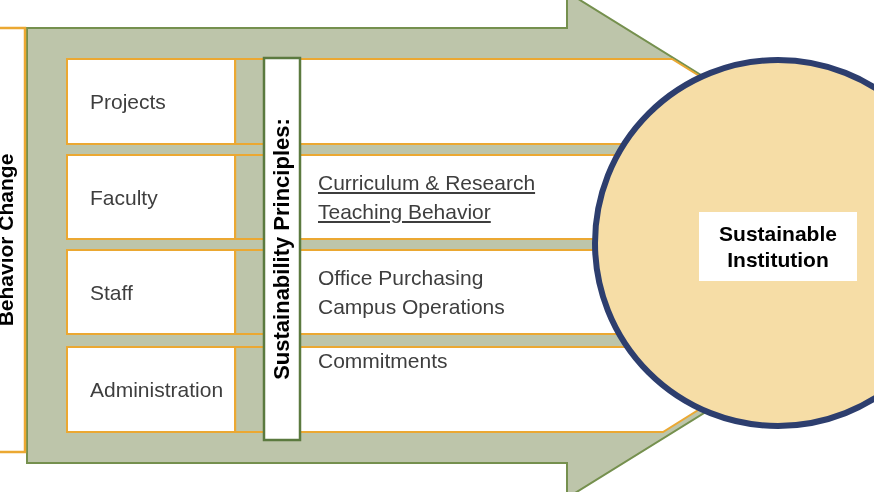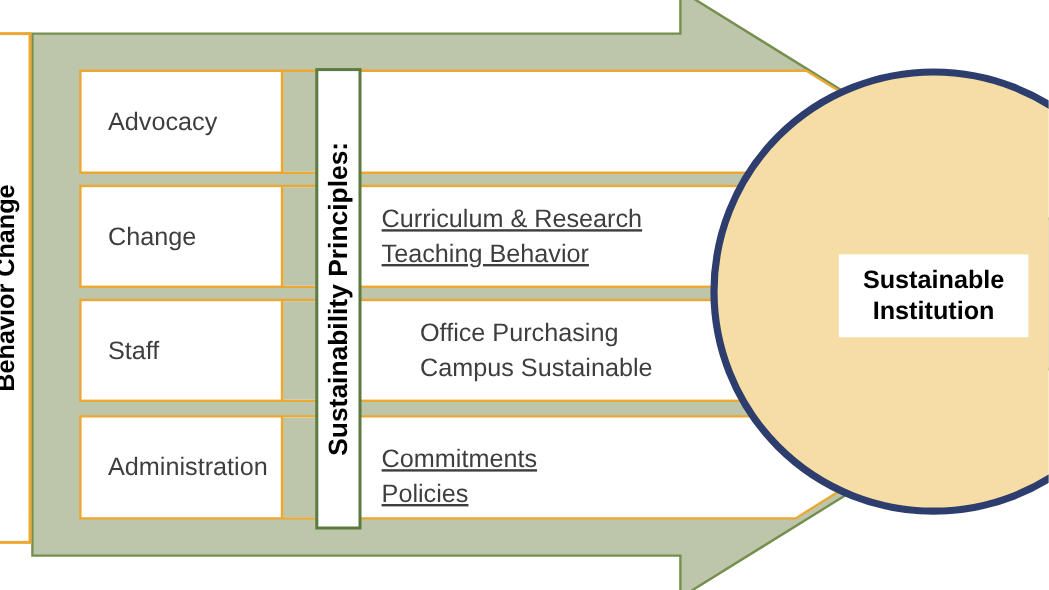--- a/index.html
+++ b/index.html
@@ -59,7 +59,7 @@
   <div class="vtext behavior">Behavior Change</div>
   <div class="vtext principles">Sustainability Principles:</div>
 
-  <div class="txt group-label" style="left:90px;top:87px;">Advocacy</div>
+  <div class="txt group-label" style="left:90px;top:87px;">Projects</div>
   <div class="txt group-label" style="left:90px;top:183px;">Change</div>
   <div class="txt group-label" style="left:90px;top:278px;">Staff</div>
   <div class="txt group-label" style="left:90px;top:375px;">Administration</div>

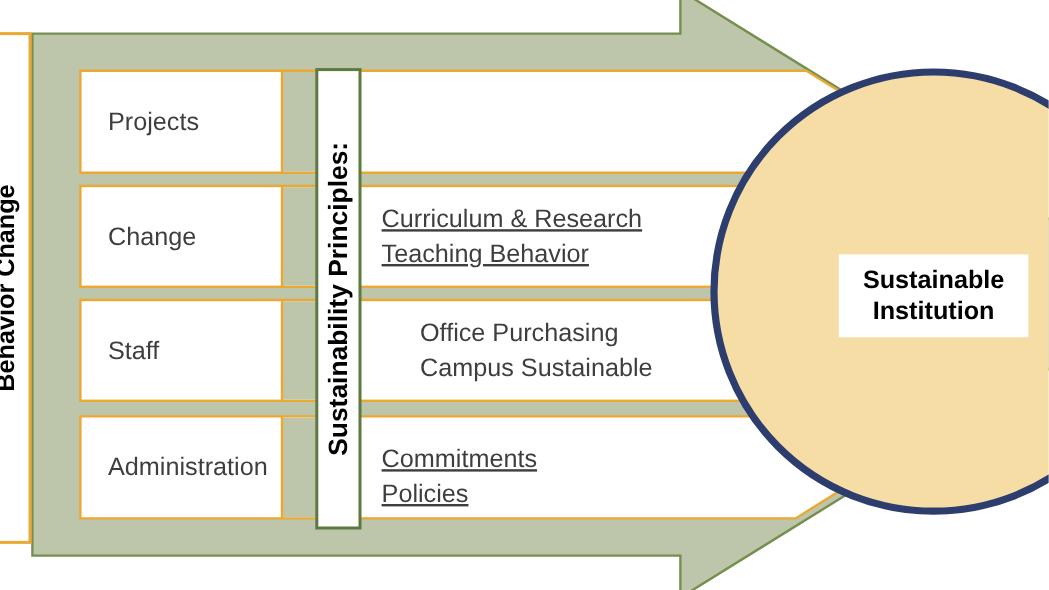--- a/index.html
+++ b/index.html
@@ -60,7 +60,7 @@
   <div class="vtext principles">Sustainability Principles:</div>
 
   <div class="txt group-label" style="left:90px;top:87px;">Projects</div>
-  <div class="txt group-label" style="left:90px;top:183px;">Change</div>
+  <div class="txt group-label" style="left:90px;top:183px;">Faculty</div>
   <div class="txt group-label" style="left:90px;top:278px;">Staff</div>
   <div class="txt group-label" style="left:90px;top:375px;">Administration</div>
 

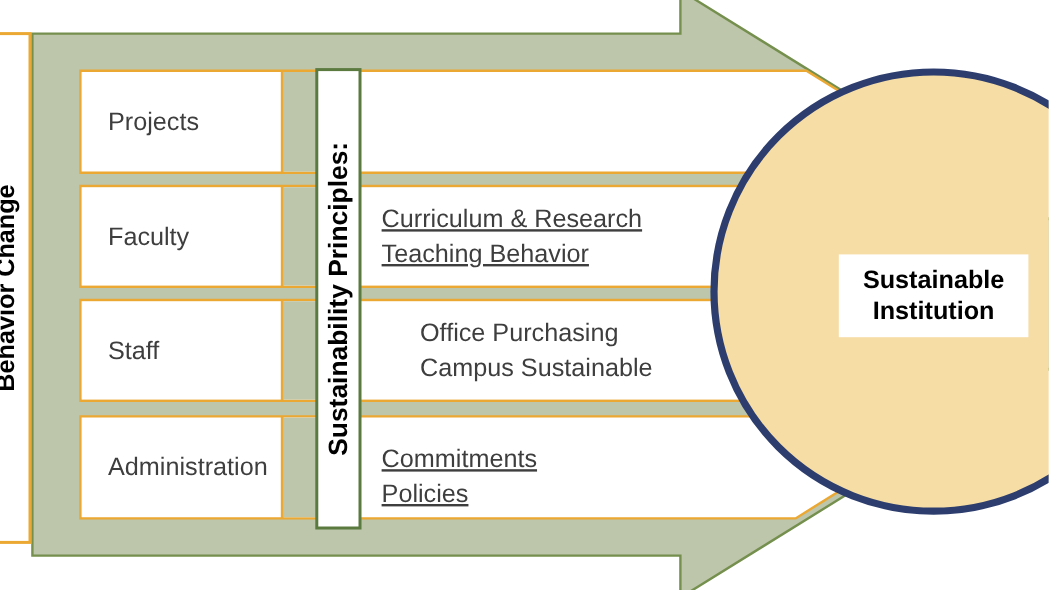--- a/index.html
+++ b/index.html
@@ -68,7 +68,7 @@
     <div>Curriculum &amp; Research</div>
     <div>Teaching Behavior</div>
   </div>
-  <div class="txt" style="left:318px;top:263px;margin-left:32px;">
+  <div class="txt" style="left:318px;top:263px;">
     <div>Office Purchasing</div>
     <div>Campus Sustainable</div>
   </div>

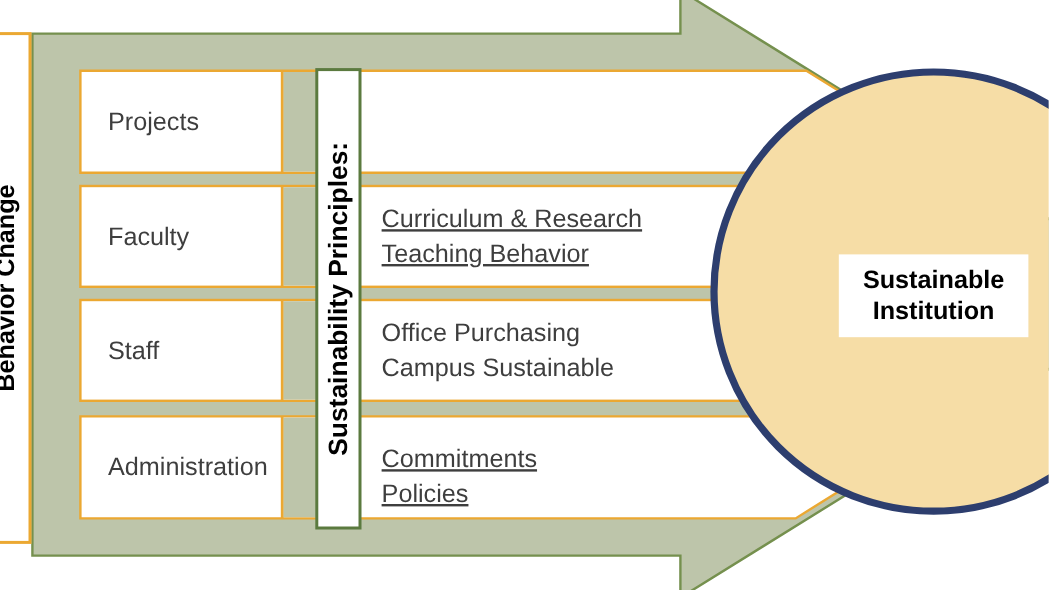--- a/index.html
+++ b/index.html
@@ -70,7 +70,7 @@
   </div>
   <div class="txt" style="left:318px;top:263px;">
     <div>Office Purchasing</div>
-    <div>Campus Sustainable</div>
+    <div>Campus Operations</div>
   </div>
   <div class="txt" style="left:318px;top:368px;text-decoration:underline;">
     <div>Commitments</div>

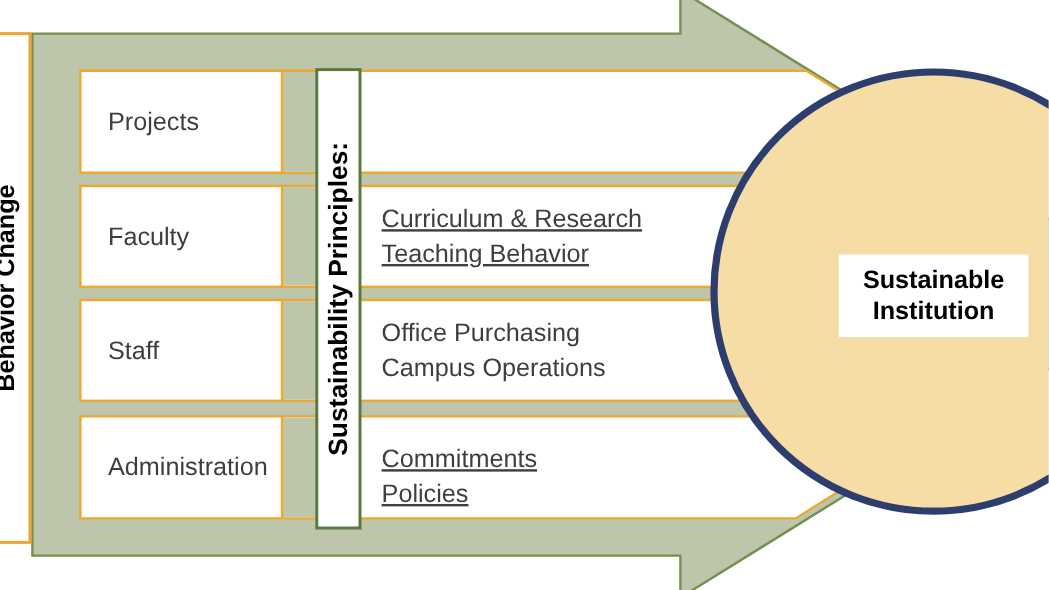--- a/index.html
+++ b/index.html
@@ -72,7 +72,7 @@
     <div>Office Purchasing</div>
     <div>Campus Operations</div>
   </div>
-  <div class="txt" style="left:318px;top:368px;text-decoration:underline;">
+  <div class="txt" style="left:318px;top:346px;">
     <div>Commitments</div>
     <div>Policies</div>
   </div>

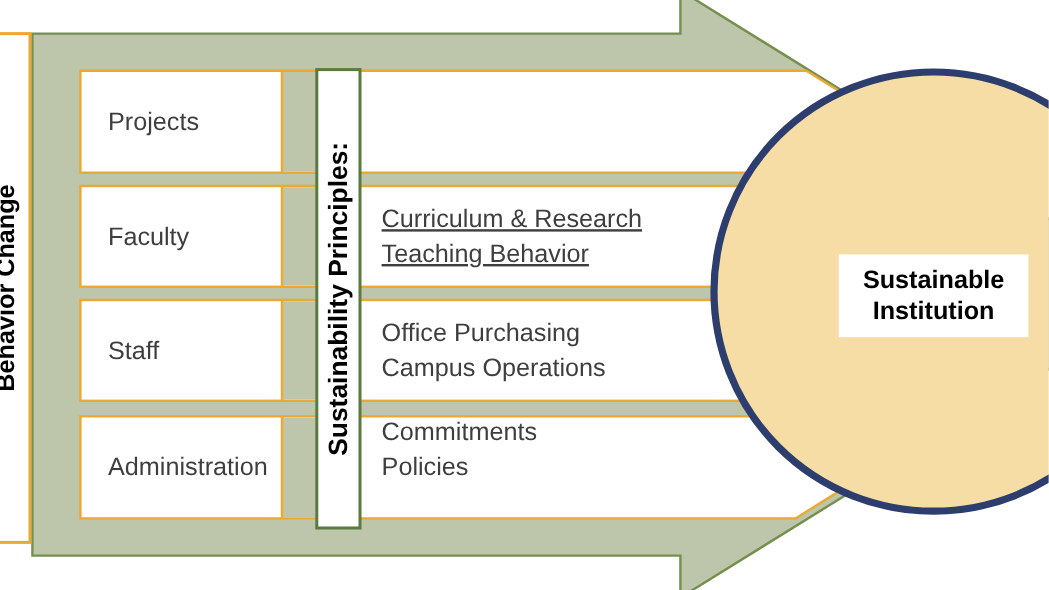--- a/index.html
+++ b/index.html
@@ -74,7 +74,6 @@
   </div>
   <div class="txt" style="left:318px;top:346px;">
     <div>Commitments</div>
-    <div>Policies</div>
   </div>
 
   <div class="goal-box">

